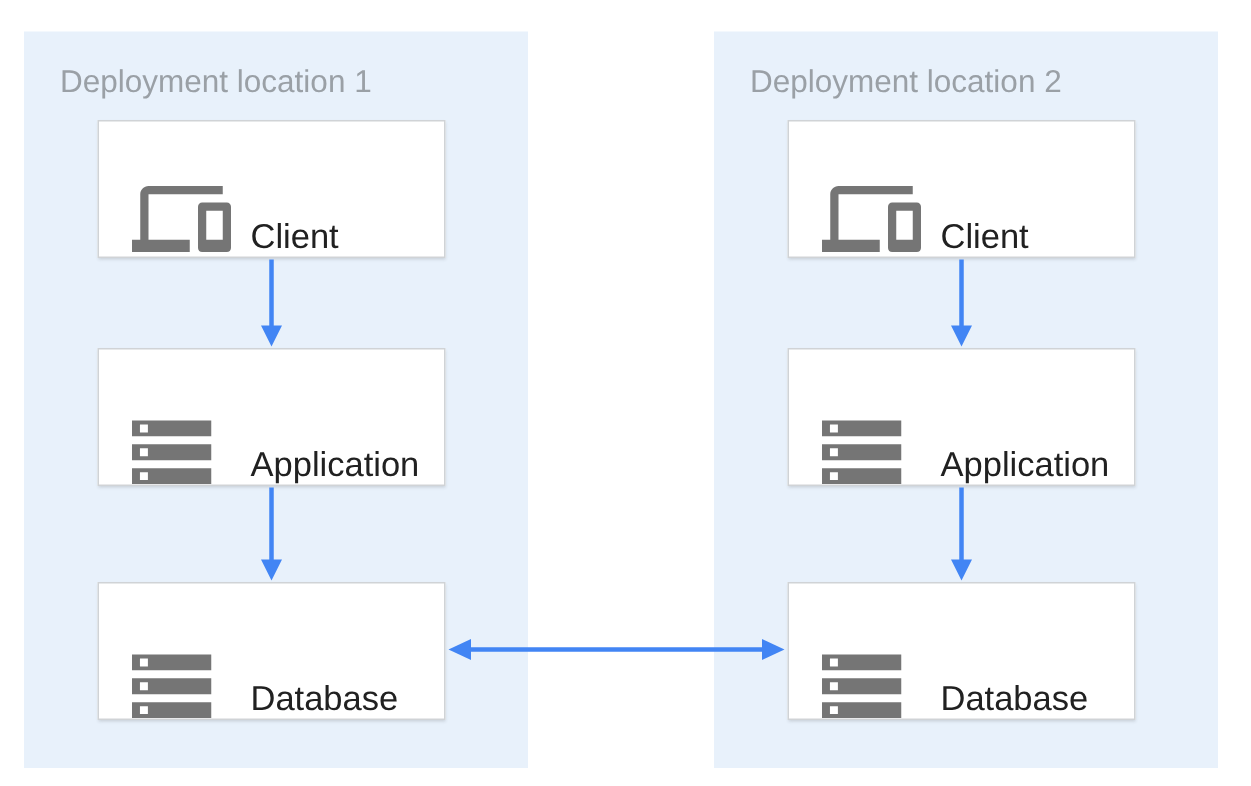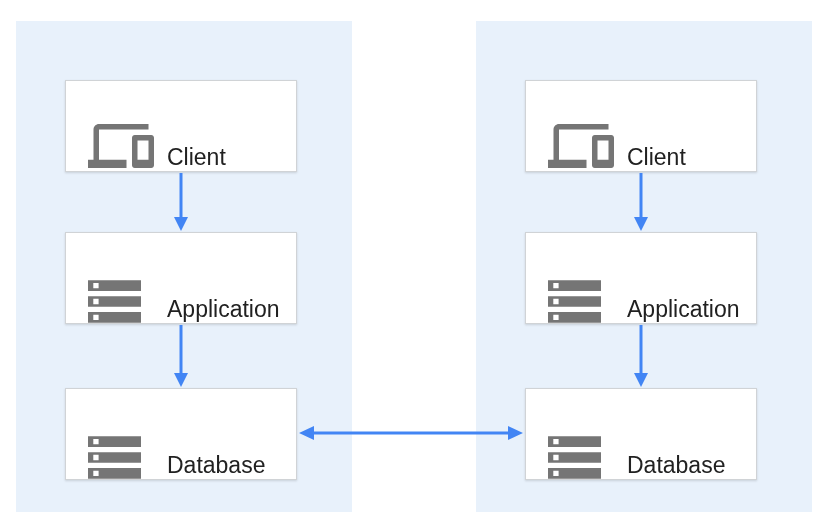--- a/index.html
+++ b/index.html
@@ -79,6 +79,7 @@
 <div class="canvas">
 
   <section class="panel panel-1">
+    <div class="panel-title">Deployment location 1</div>
 
     <div class="node node-client">
       <span class="icon">

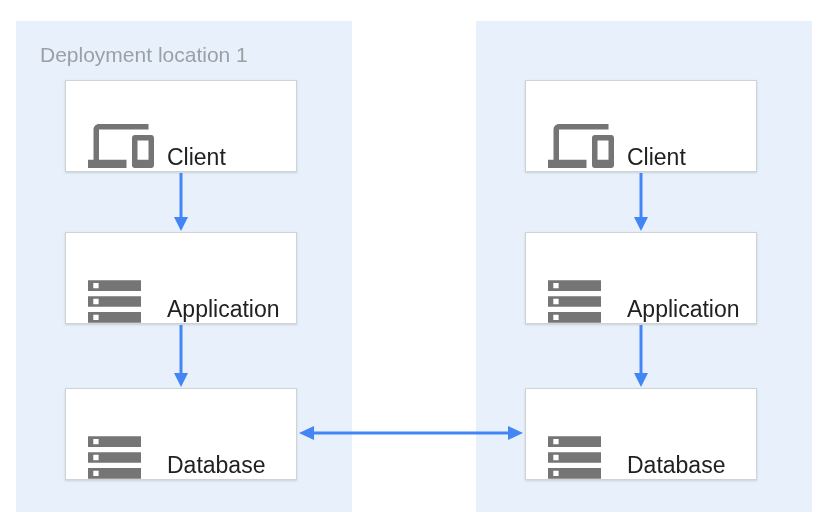--- a/index.html
+++ b/index.html
@@ -110,6 +110,7 @@
   </section>
 
   <section class="panel panel-2">
+    <div class="panel-title">Deployment location 2</div>
 
     <div class="node node-client">
       <span class="icon">

